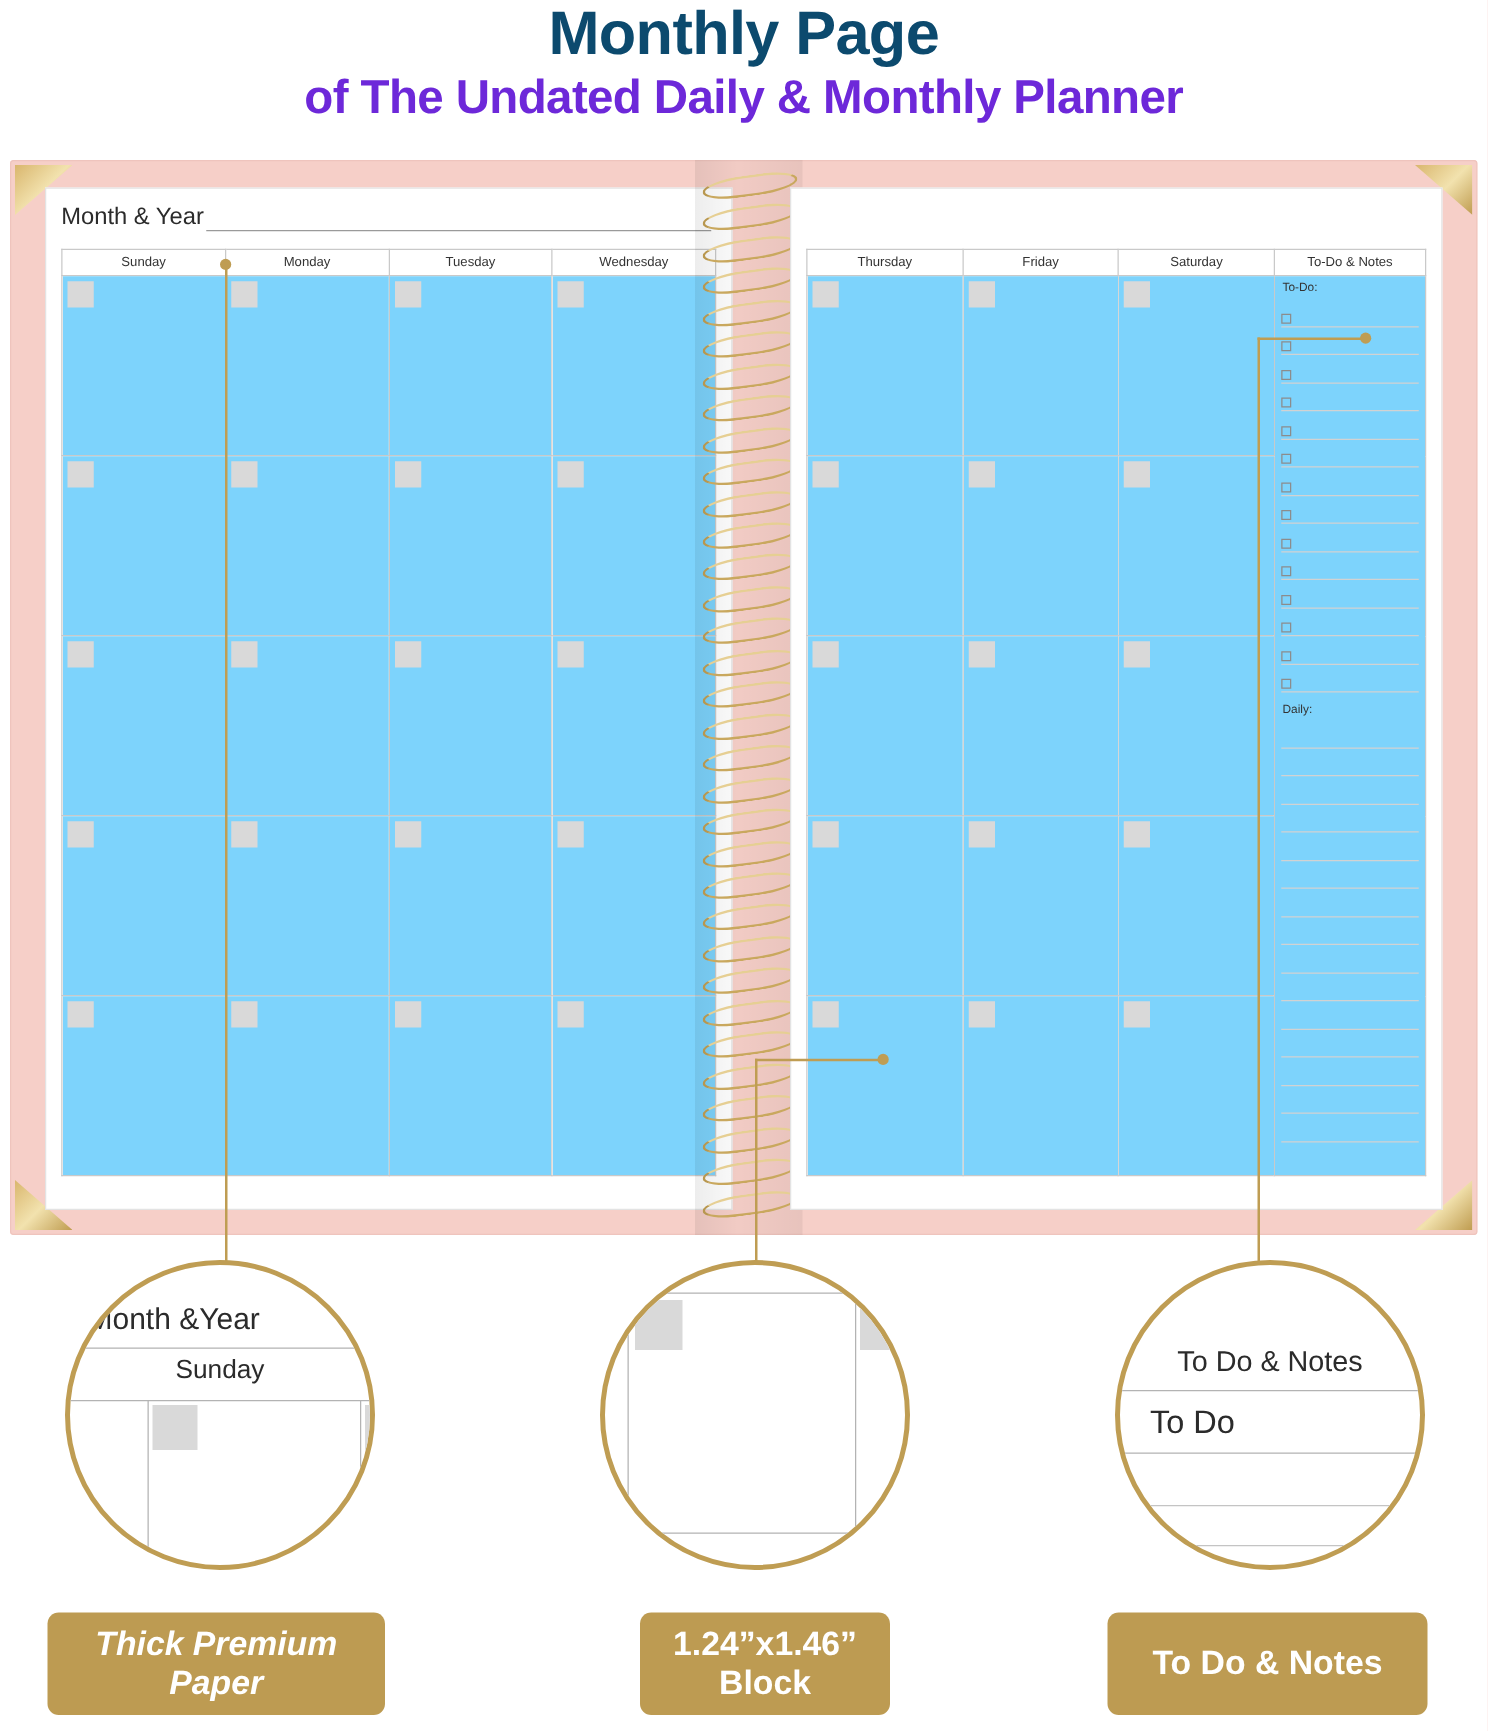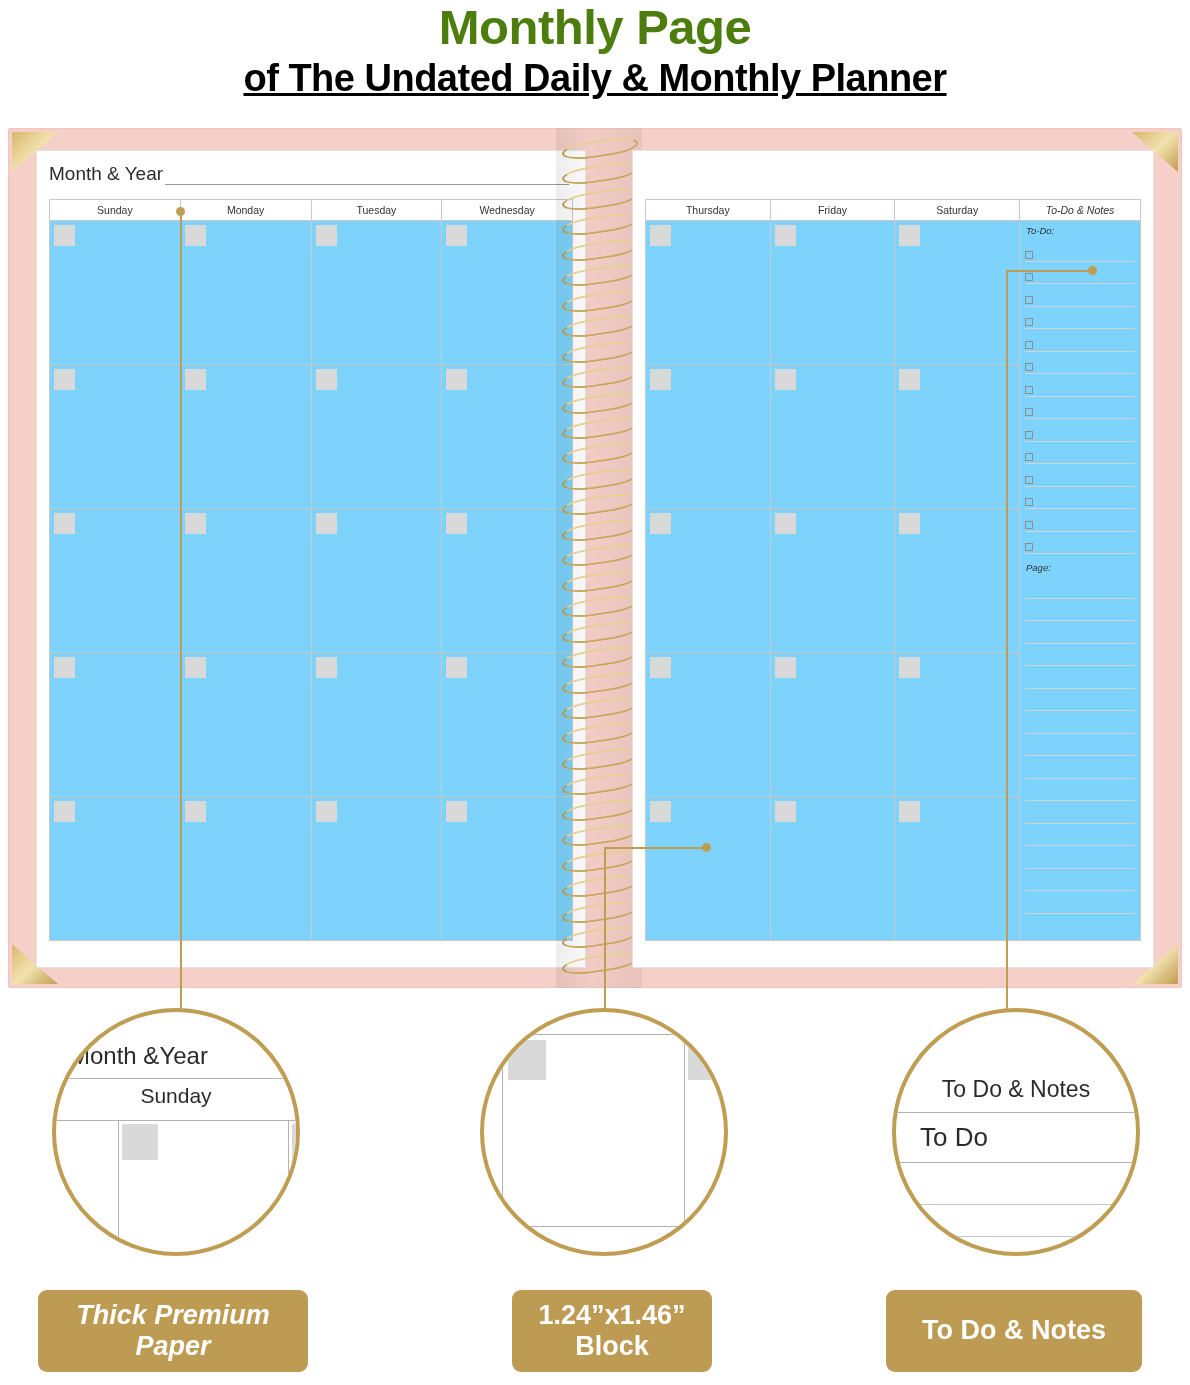--- a/index.html
+++ b/index.html
@@ -26,7 +26,7 @@
   .title-main {
     font-size: 49px;
     font-weight: bold;
-    color: #4d7c0f;
+    color: #0c4a6e;
     letter-spacing: -0.5px;
     line-height: 1.05;
     text-align: center;

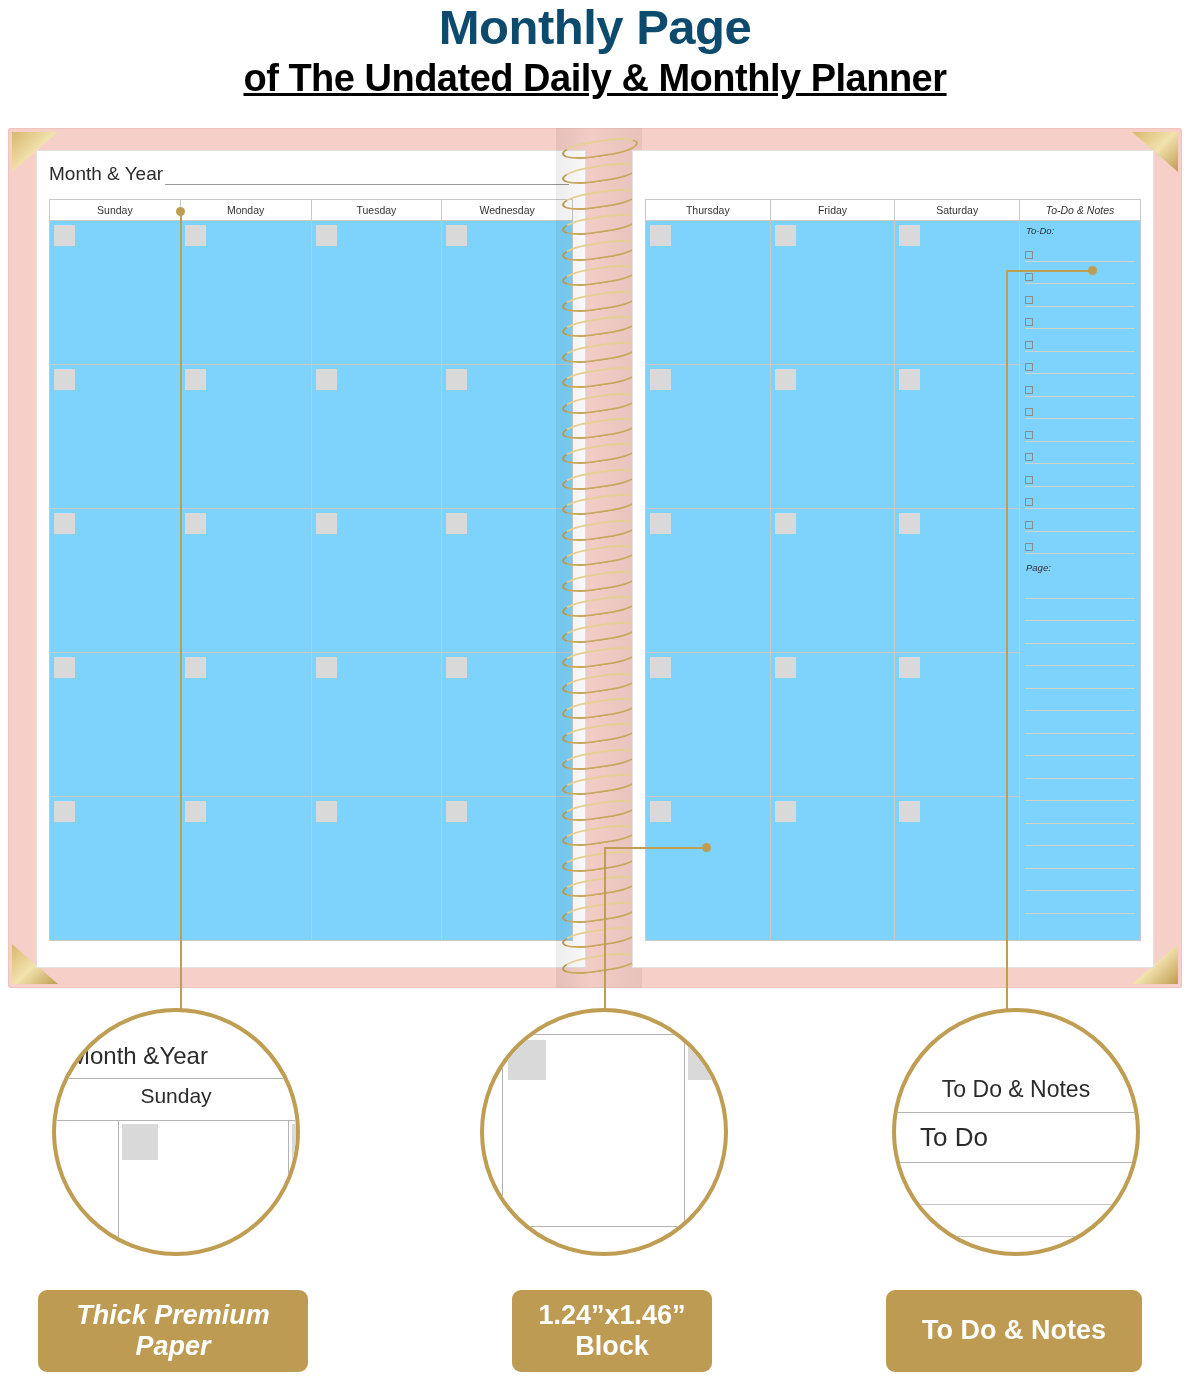--- a/index.html
+++ b/index.html
@@ -34,11 +34,10 @@
   .title-sub {
     font-size: 38px;
     font-weight: bold;
-    color: #000000;
+    color: #6d28d9;
     letter-spacing: -0.5px;
     line-height: 1.15;
     margin-top: 4px;
-    text-decoration: underline;
   }
 
   

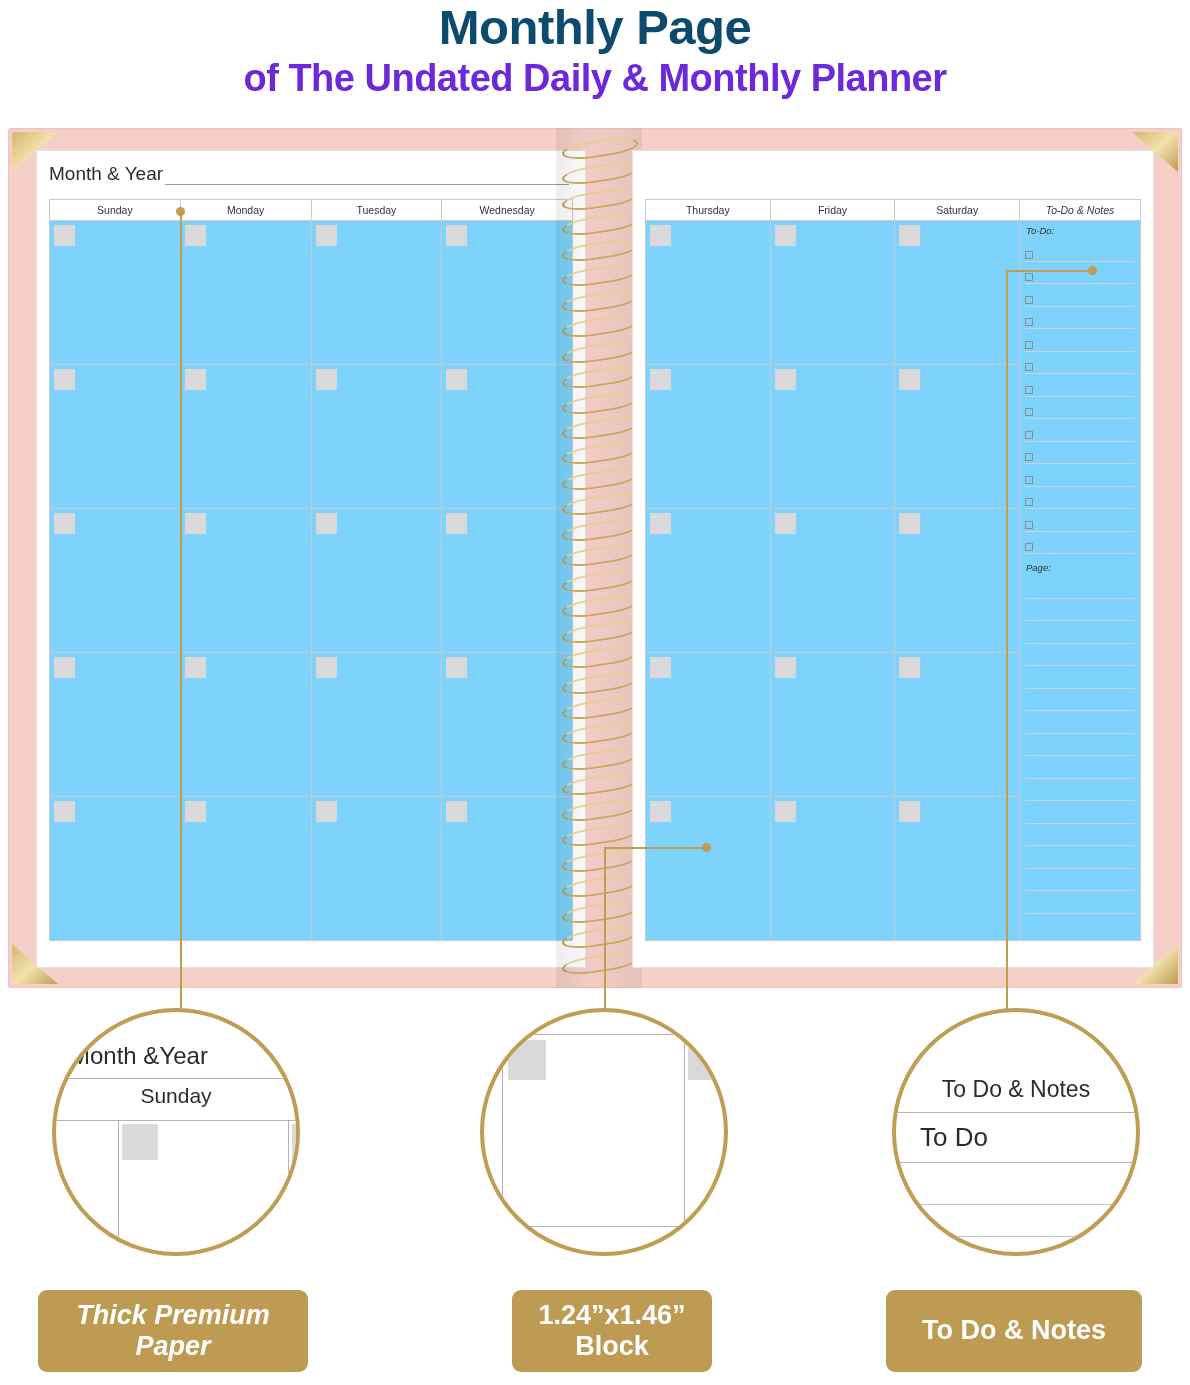--- a/index.html
+++ b/index.html
@@ -130,7 +130,7 @@
   }
 
   
-  .todo-col { width: 118px; font-style: italic; }
+  .todo-col { width: 118px; }
   .todo-cell {
     padding: 4px 5px 0 5px !important;
     vertical-align: top;

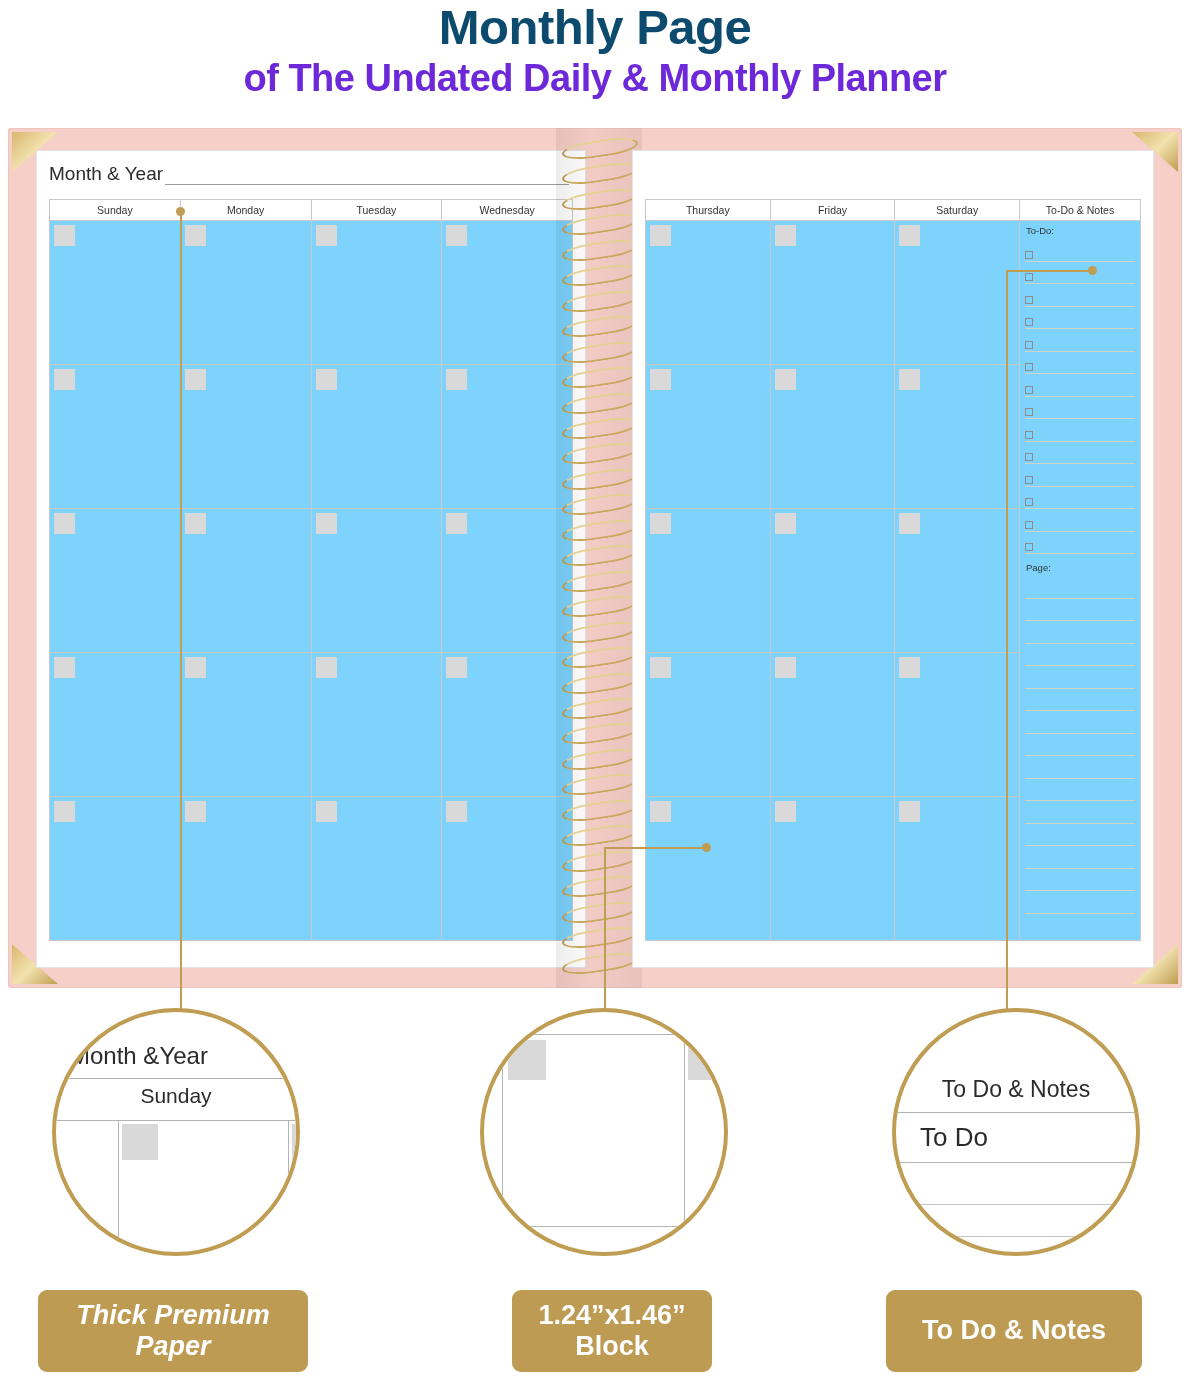--- a/index.html
+++ b/index.html
@@ -477,7 +477,7 @@
               <div class="chk-line">
                 <span class="chk"></span>
               </div>
-              <div class="notes-label" style="margin-top: 8px;">Page:</div>
+              <div class="notes-label" style="margin-top: 8px;">Daily:</div>
               <div class="note-line"></div>
               <div class="note-line"></div>
               <div class="note-line"></div>

